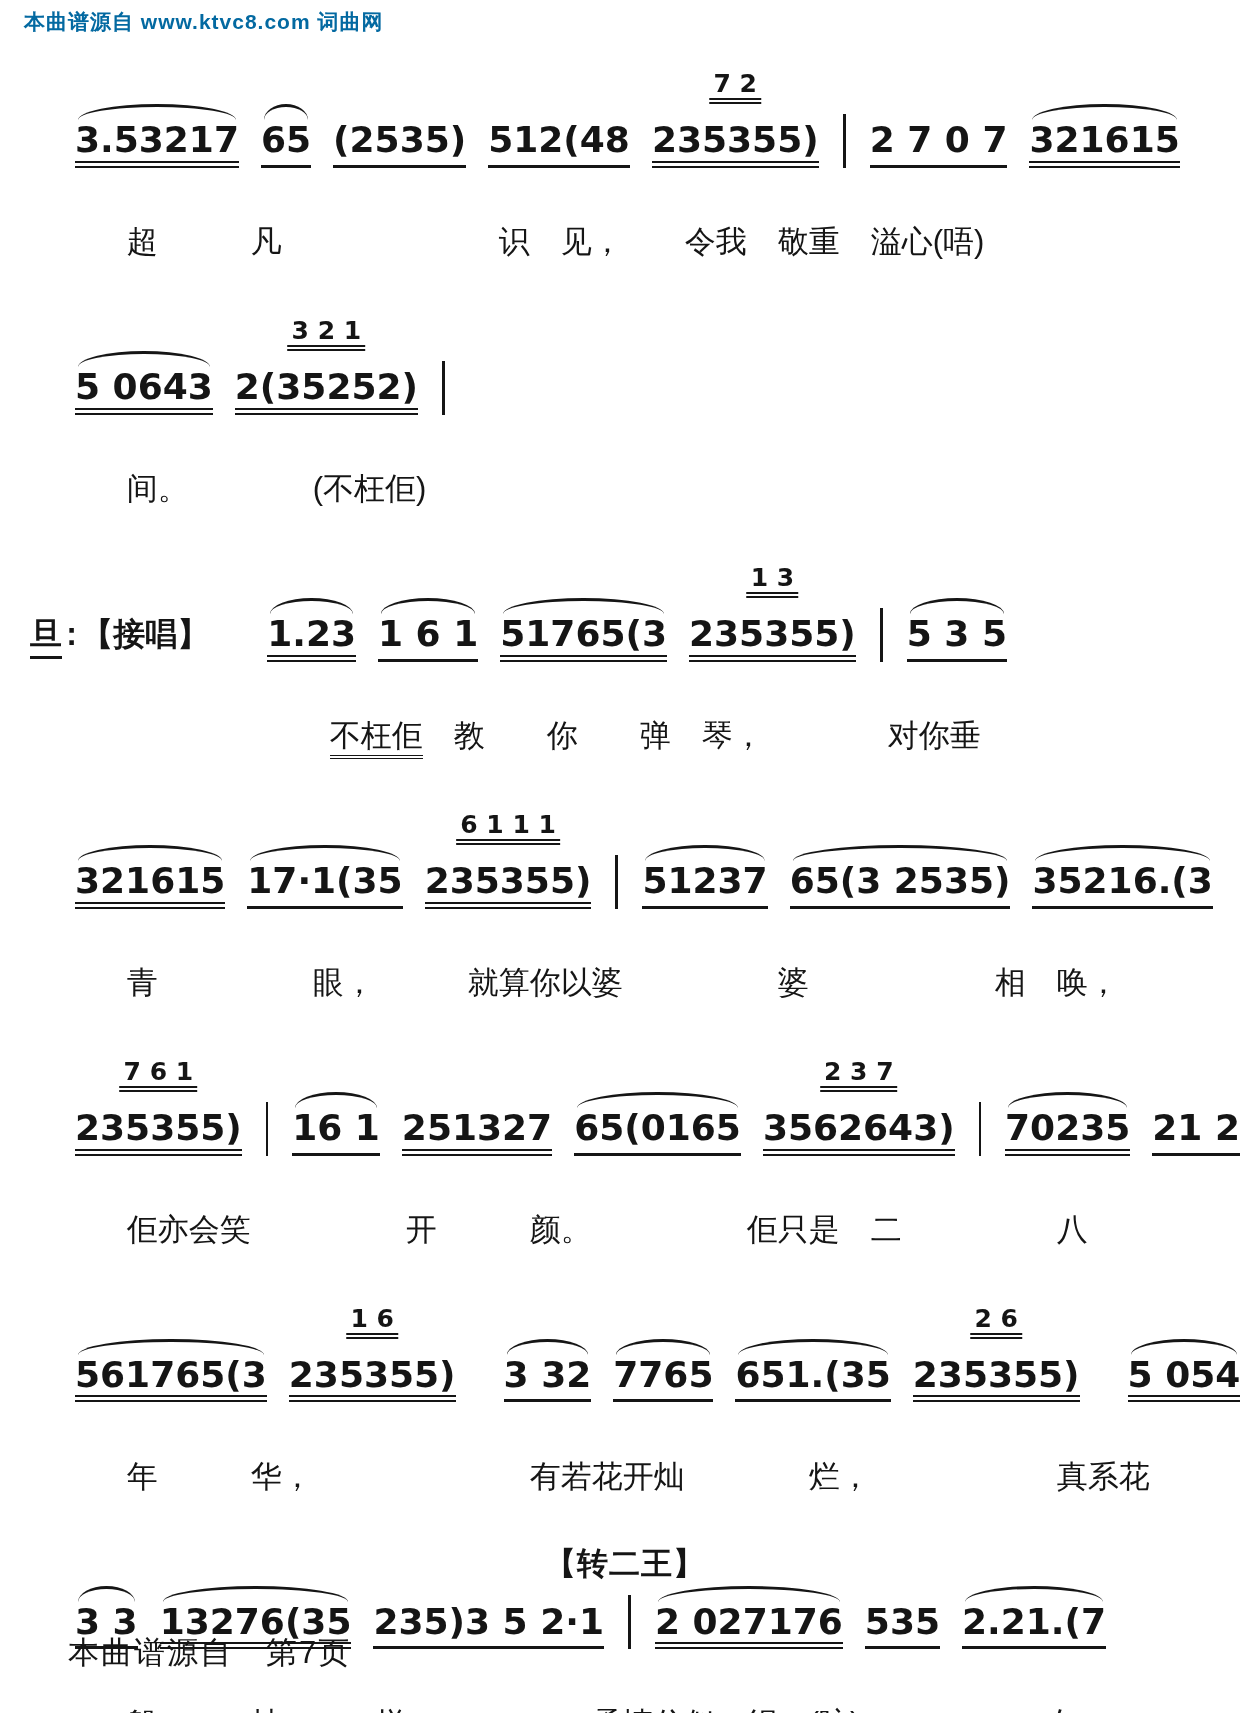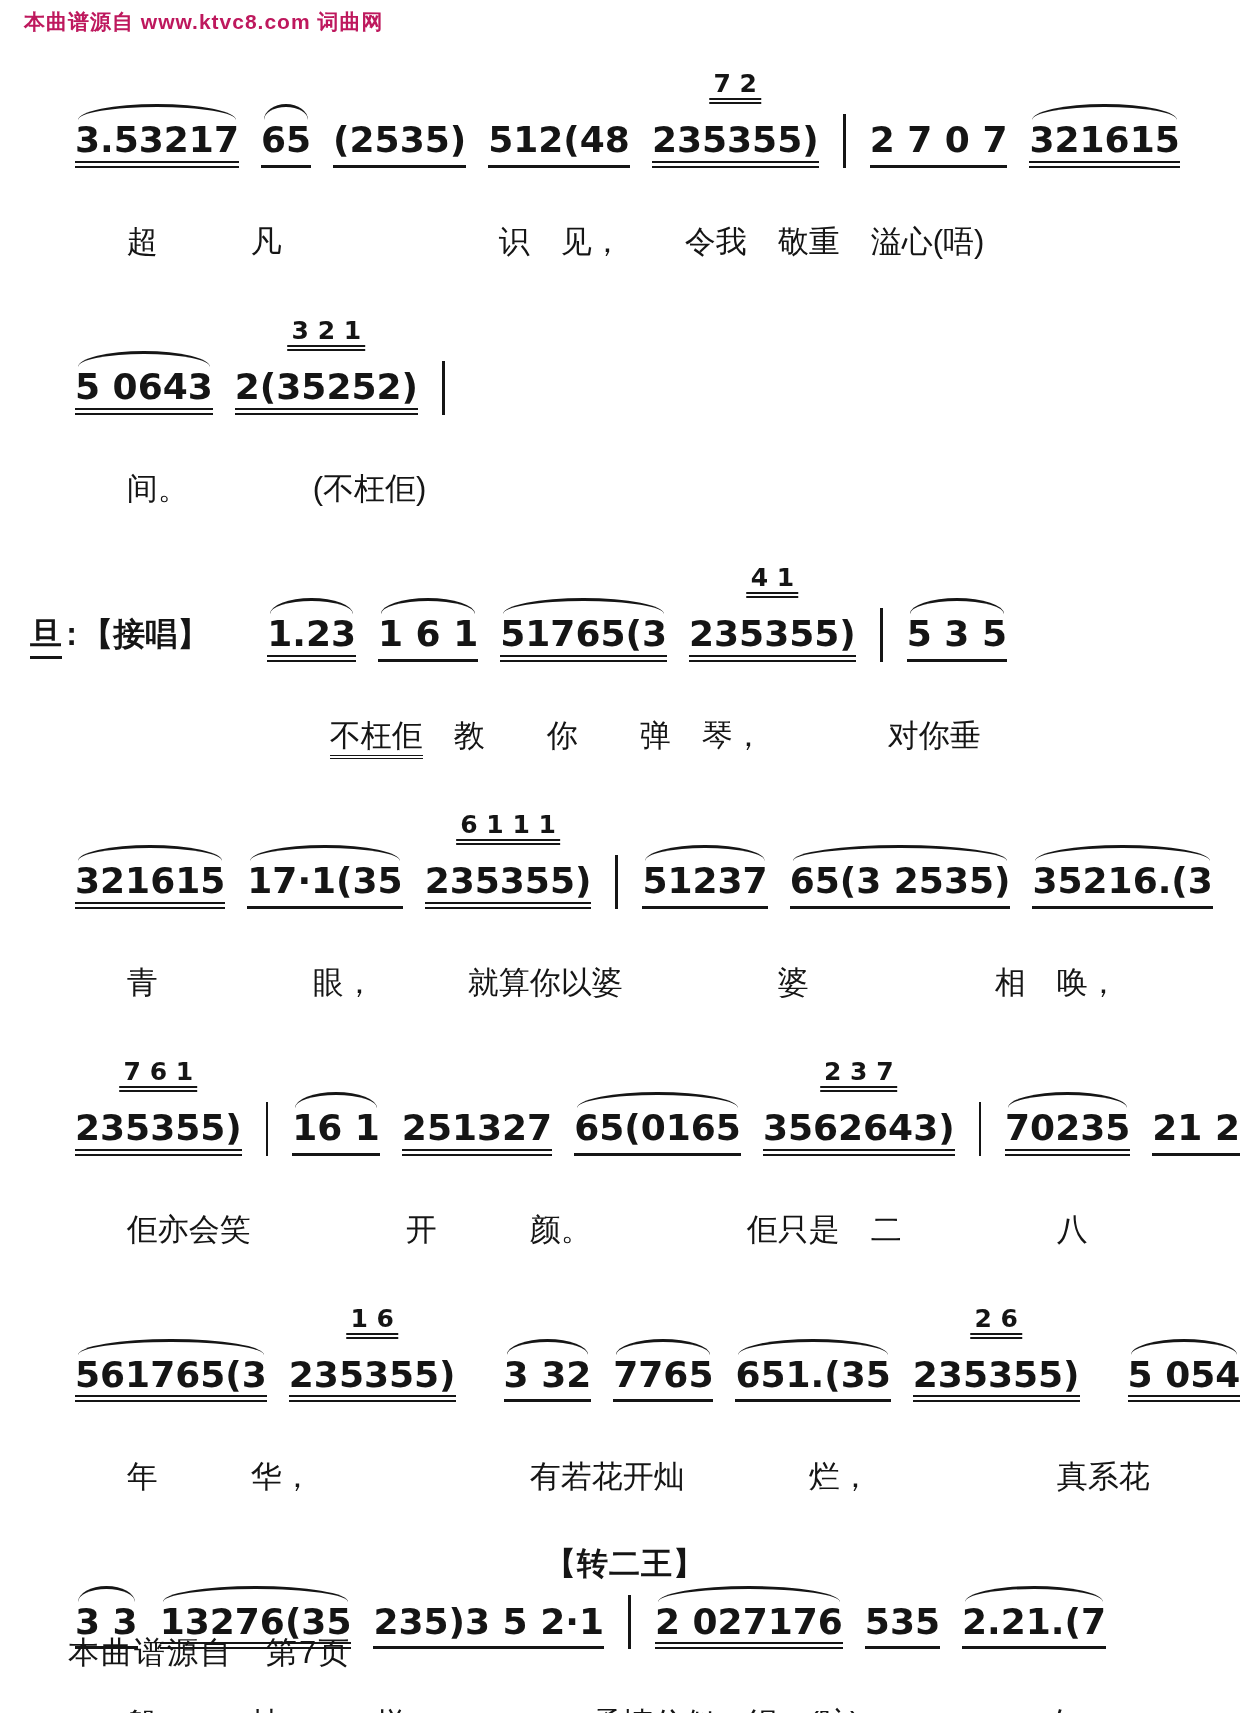--- a/index.html
+++ b/index.html
@@ -49,7 +49,7 @@
 <body>
 
 <div class="page">
-  <div class="wm-top" style="color: #be185d;">本曲谱源自 www.ktvc8.com 词曲网</div>
+  <div class="wm-top" style="color: #0369a1;">本曲谱源自 www.ktvc8.com 词曲网</div>
 
   <div class="score" id="score">
       <div class="line">

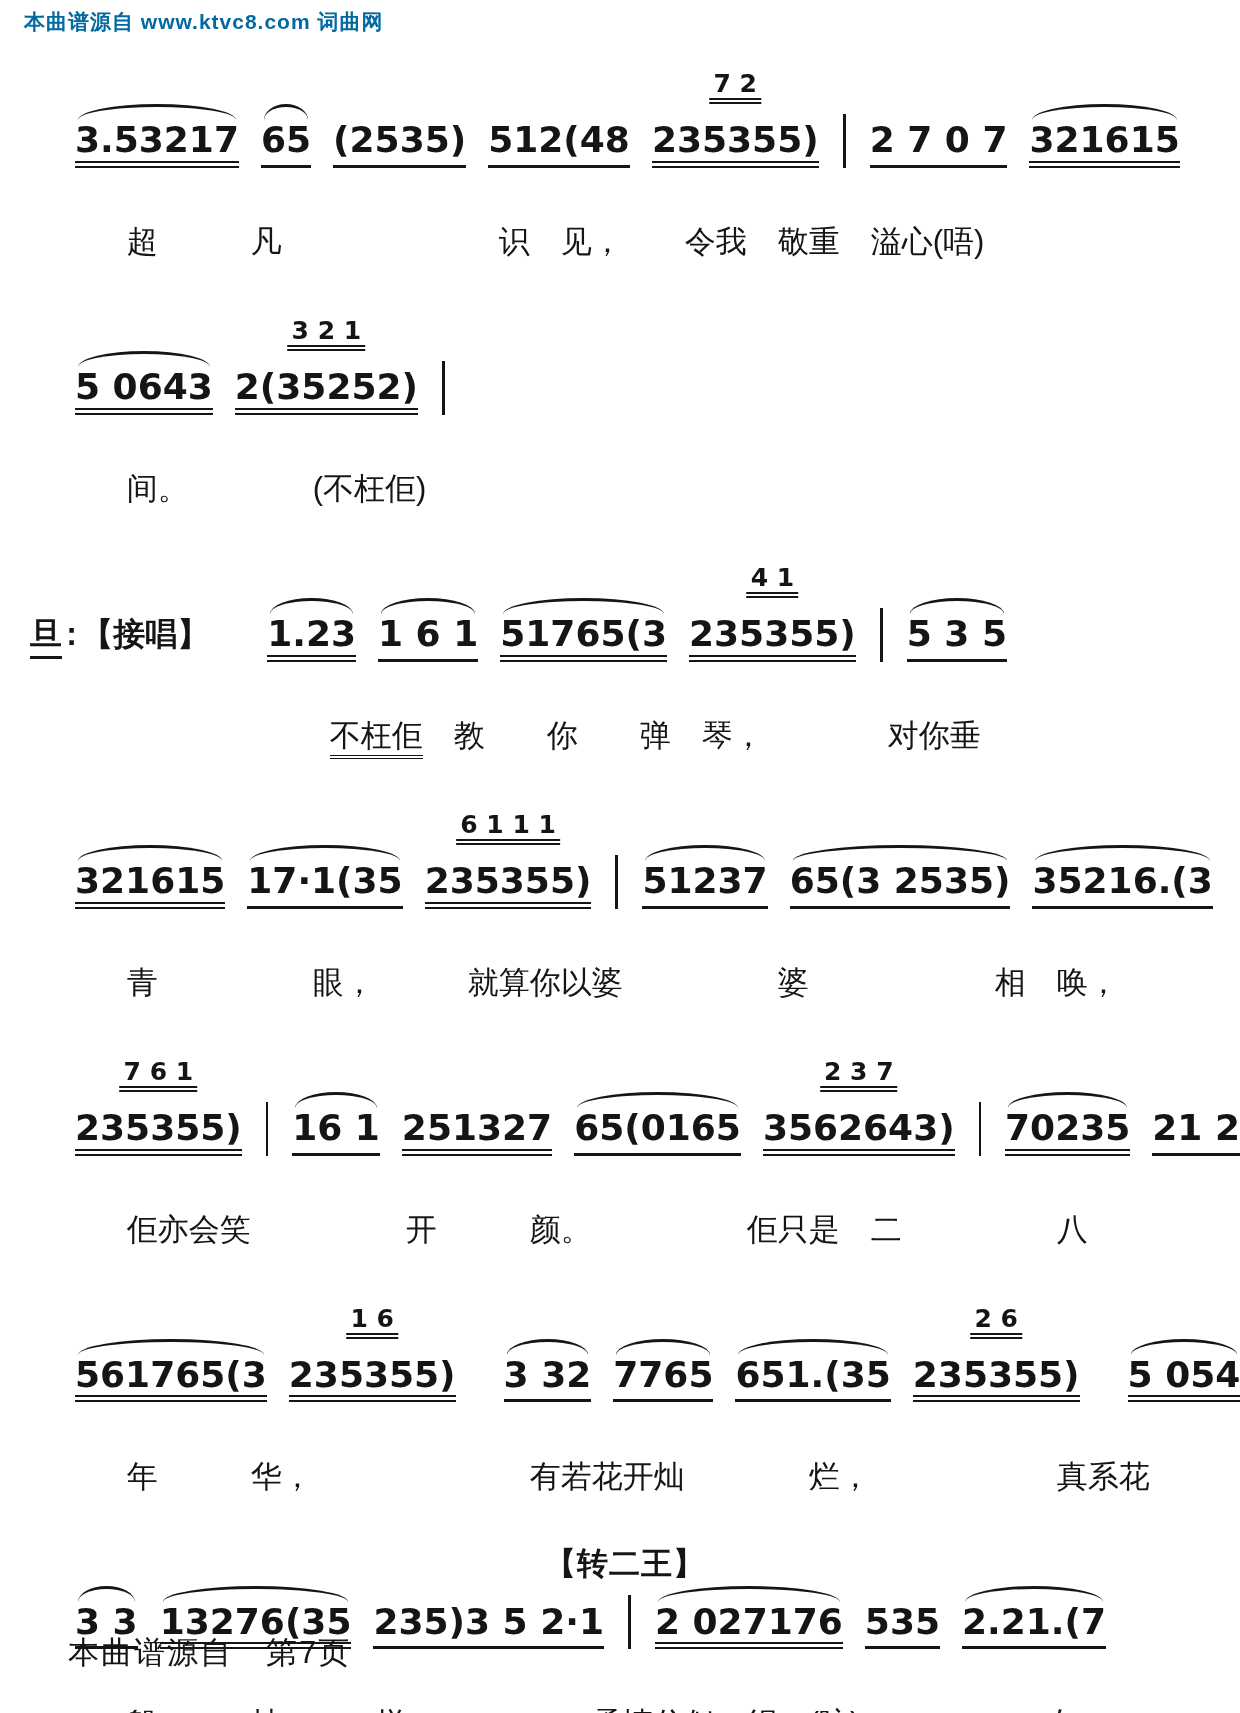--- a/index.html
+++ b/index.html
@@ -74,7 +74,7 @@
 
     <div class="notes">
       <span class="role"><span class="role-u">旦</span><span class="role-rest">:【接唱】</span></span>
-    <span class="seg u2">1.23<i class="arc"></i></span><span class="seg u1">1 6 1<i class="arc"></i></span><span class="seg u2">51765(3<i class="arc"></i></span><span class="seg u2">235355)<i class="grace">4 1</i></span><span class="barline"></span><span class="seg u1">5 3 5<i class="arc"></i></span></div>
+    <span class="seg u2">1.23<i class="arc"></i></span><span class="seg u1">1 6 1<i class="arc"></i></span><span class="seg u2">51765(3<i class="arc"></i></span><span class="seg u2">235355)<i class="grace">1 3</i></span><span class="barline"></span><span class="seg u1">5 3 5<i class="arc"></i></span></div>
     <div class="lyrics">
       <span class="lyr-pre">　　　　　　　　</span><span class="lyr-u">不枉佢</span><span class="lyr-rest">　教　　你　　弹　琴，　　　　对你垂</span>
     </div>

